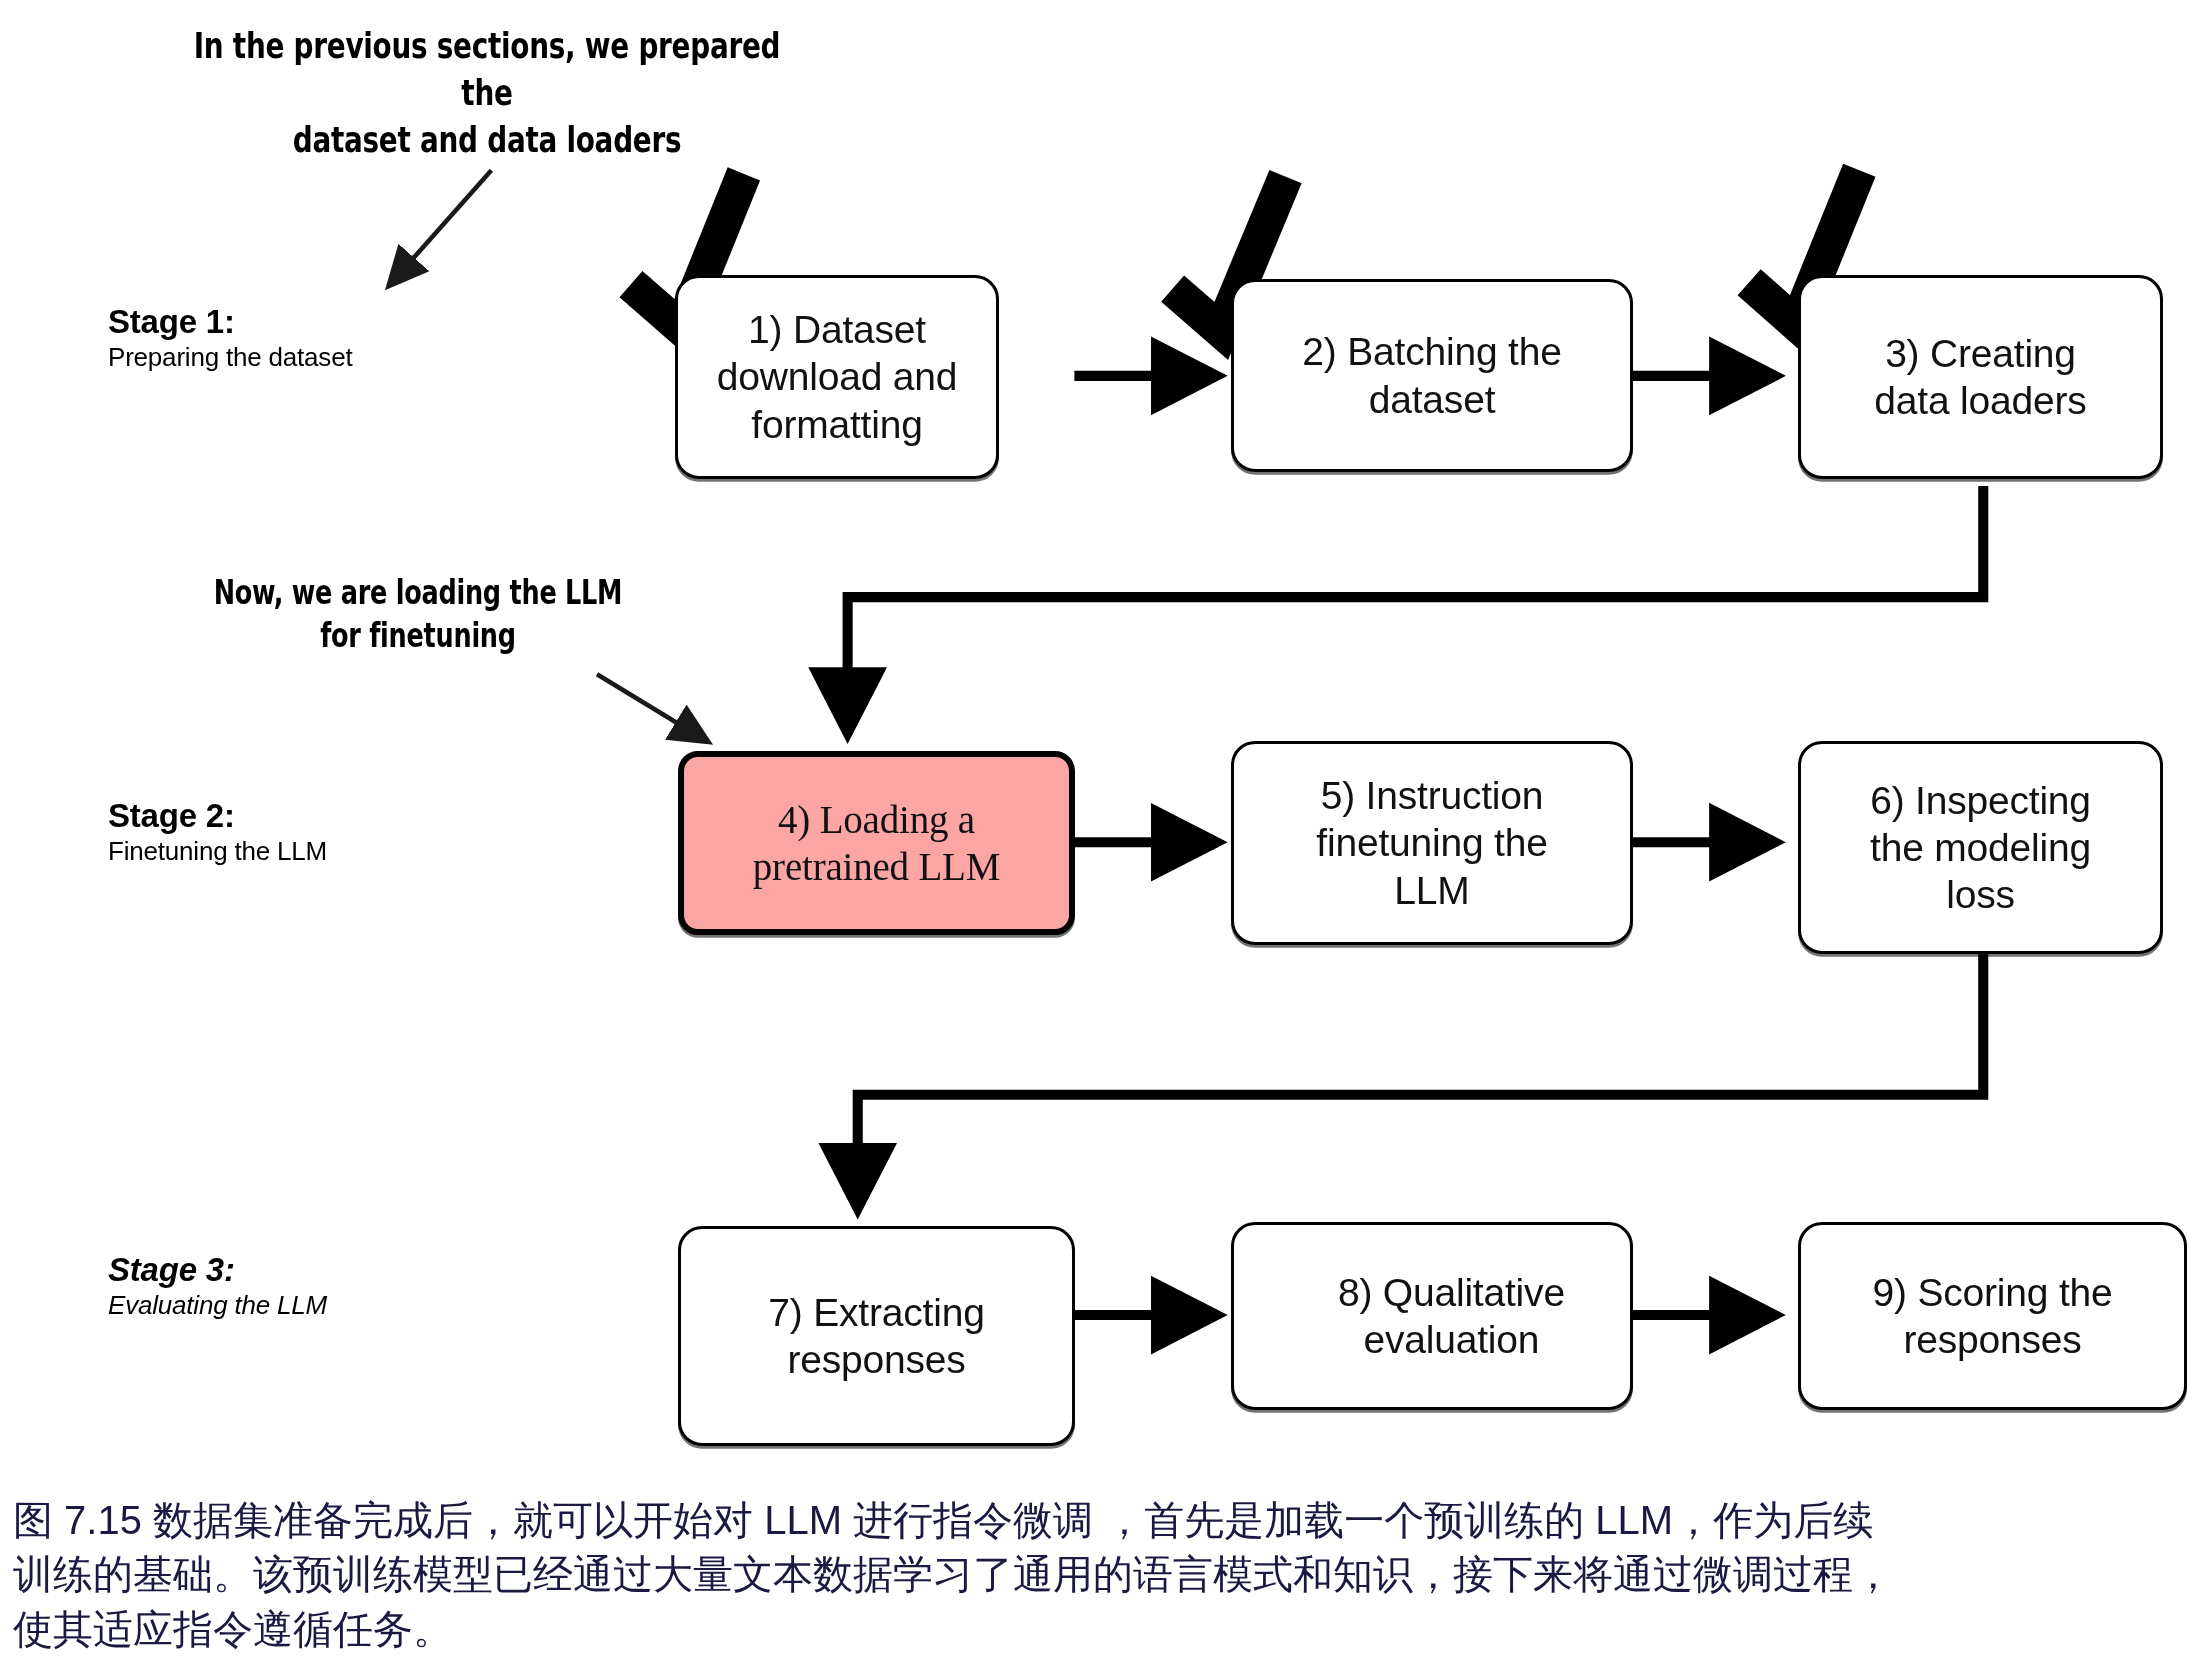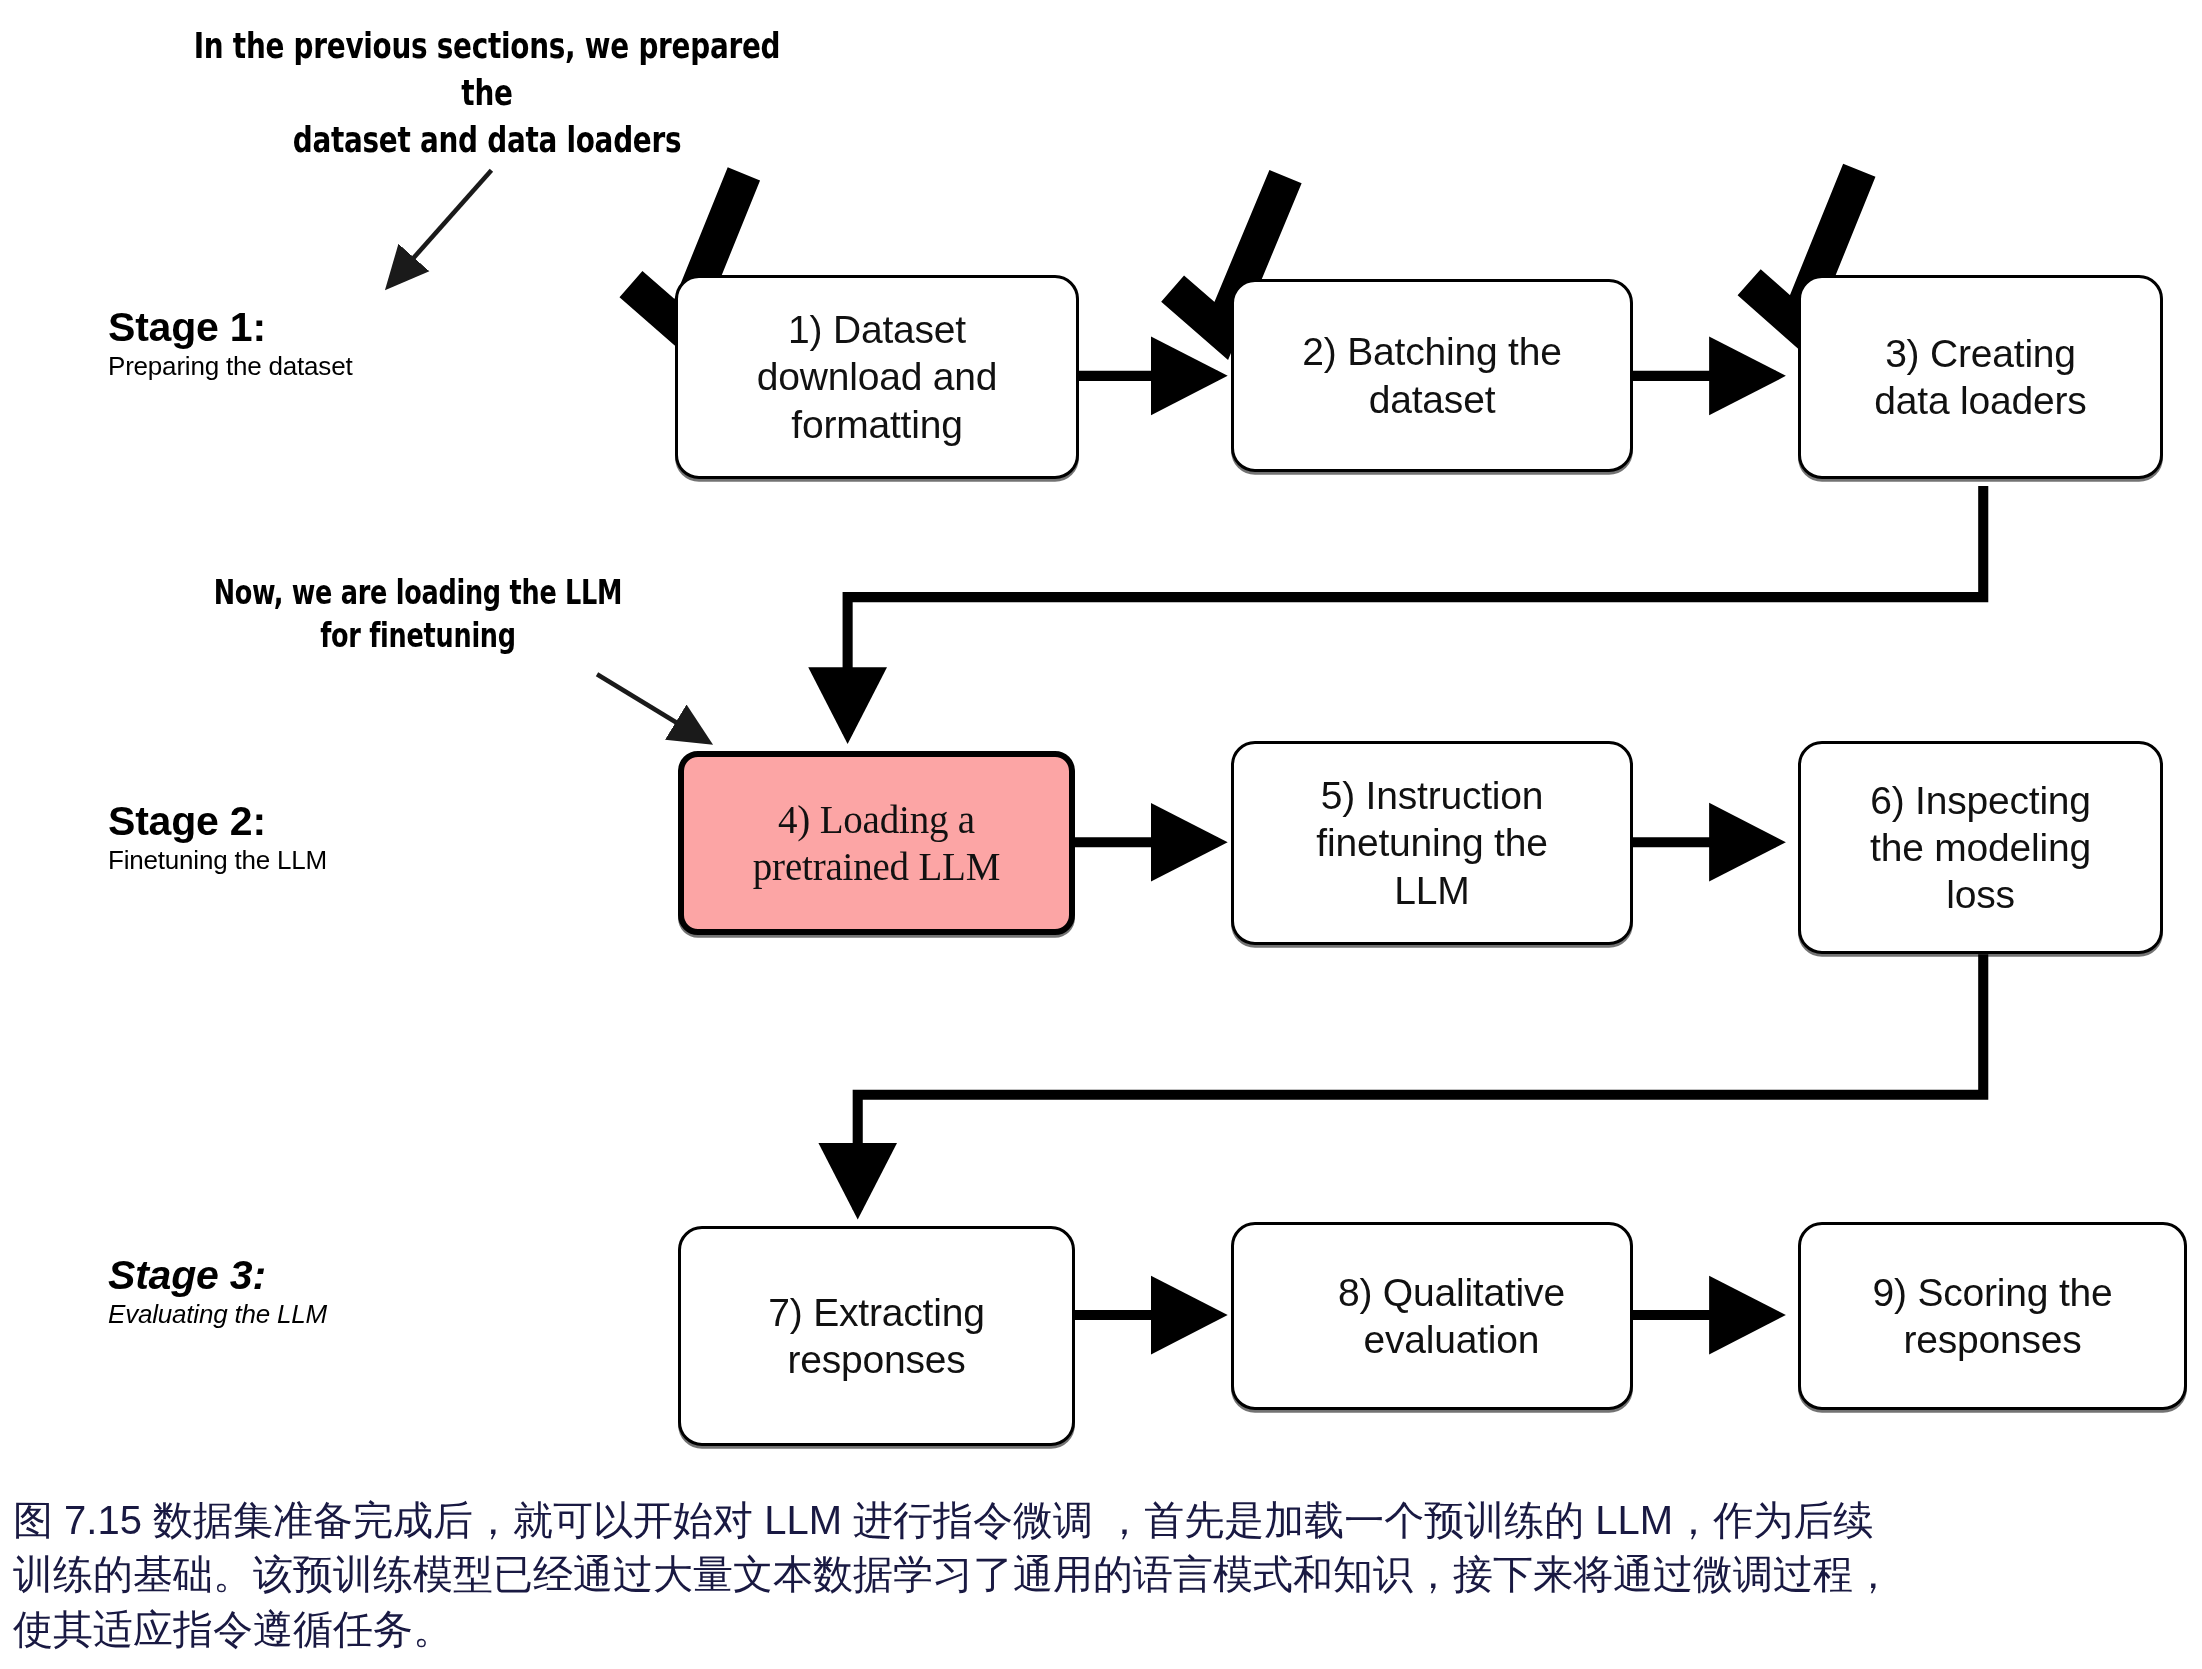--- a/index.html
+++ b/index.html
@@ -54,7 +54,7 @@
   .stage-label .stage-title {
     display: block;
     font-weight: bold;
-    font-size: 41px;
+    font-size: 33px;
     line-height: 1.18;
     letter-spacing: -0.2px;
   }

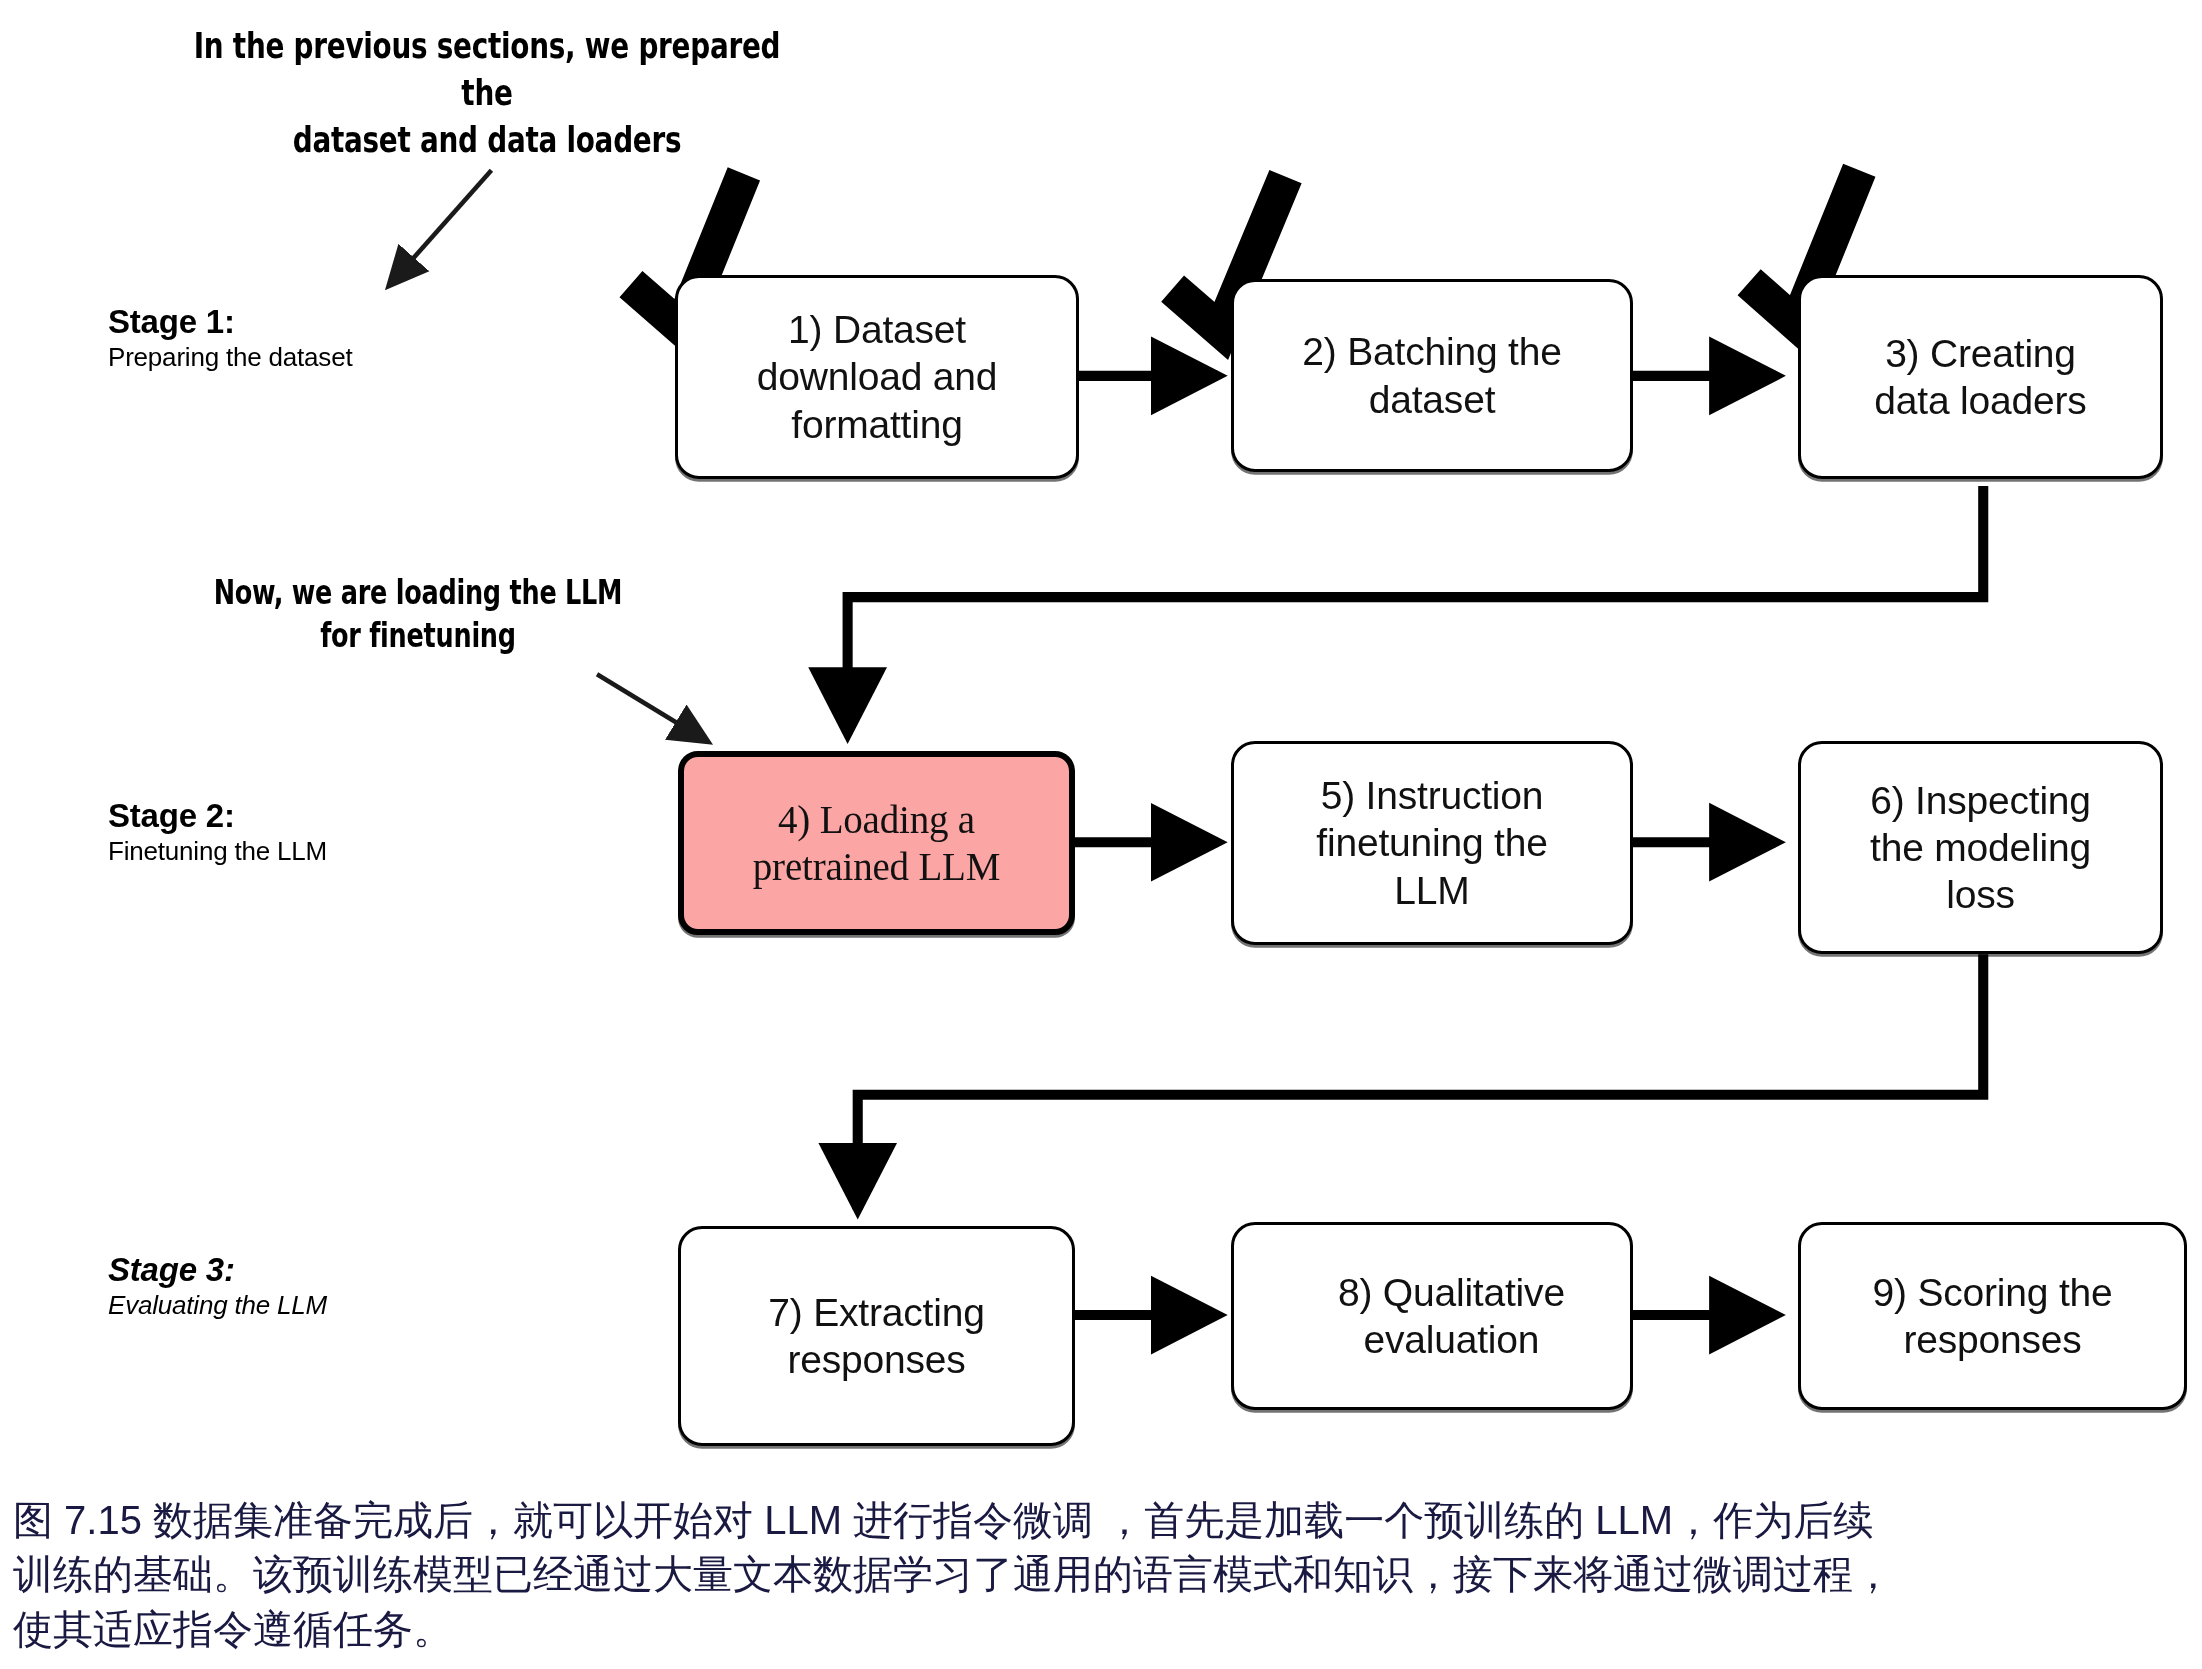--- a/index.html
+++ b/index.html
@@ -175,7 +175,7 @@
     <span class="stage-sub">Evaluating the LLM</span>
   </div>
 
-  <div class="node" style="left:675px; top:259px; width:404px; height:204px;">1) Dataset
+  <div class="node" style="left:675px; top:259px; width:324px; height:204px;">1) Dataset
 download and
 formatting</div>
 

